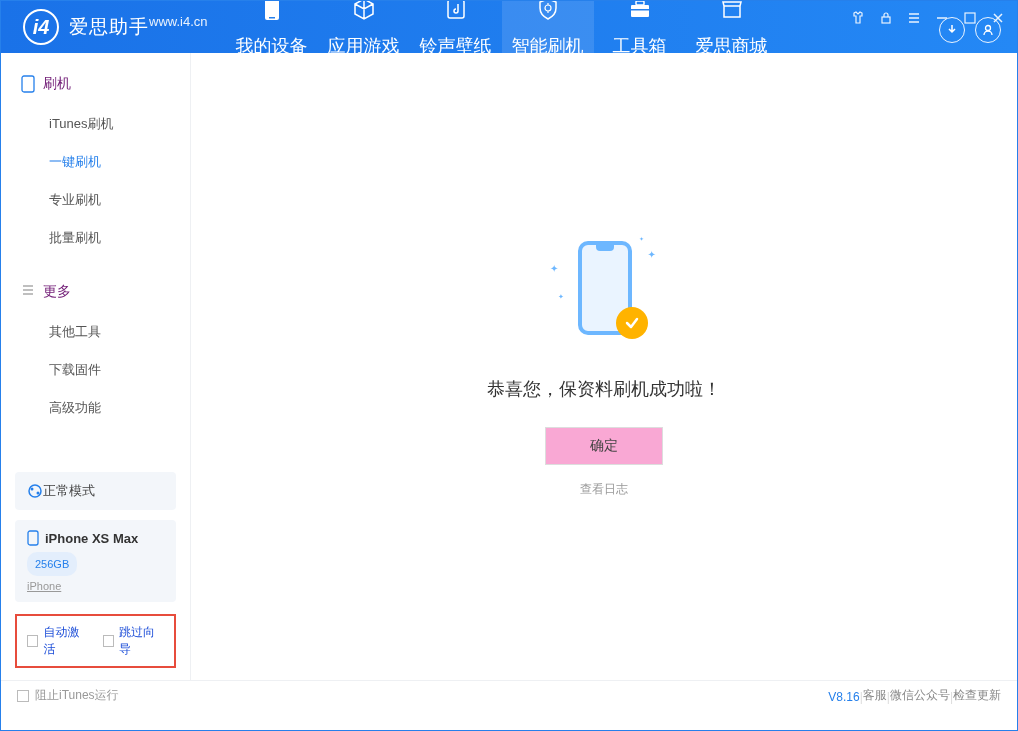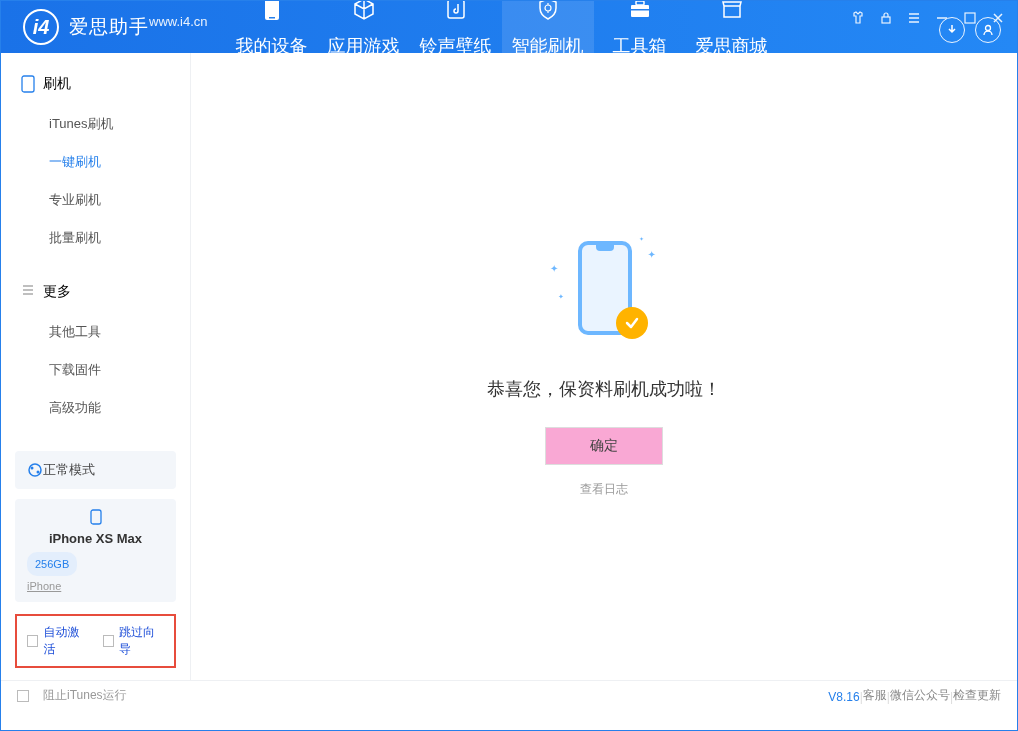--- a/index.html
+++ b/index.html
@@ -26,7 +26,7 @@
 .body { display: flex; height: calc(100% - 72px - 30px); }
 .sidebar { width: 190px; background: #fff; border-right: 1px solid #eef0f3; display: flex; flex-direction: column; }
 .side-section { padding: 14px 0 0 0; }
-.side-head { display: flex; align-items: flex-start; padding: 8px 20px; font-size: 14px; color: #000000; gap: 8px; }
+.side-head { display: flex; align-items: flex-start; padding: 8px 20px; font-size: 14px; color: #701a75; gap: 8px; }
 .side-items { padding: 4px 0; }
 .side-item { padding: 10px 20px 10px 48px; font-size: 13px; color: #555; cursor: pointer; }
 .side-item.active { color: #2680eb; }

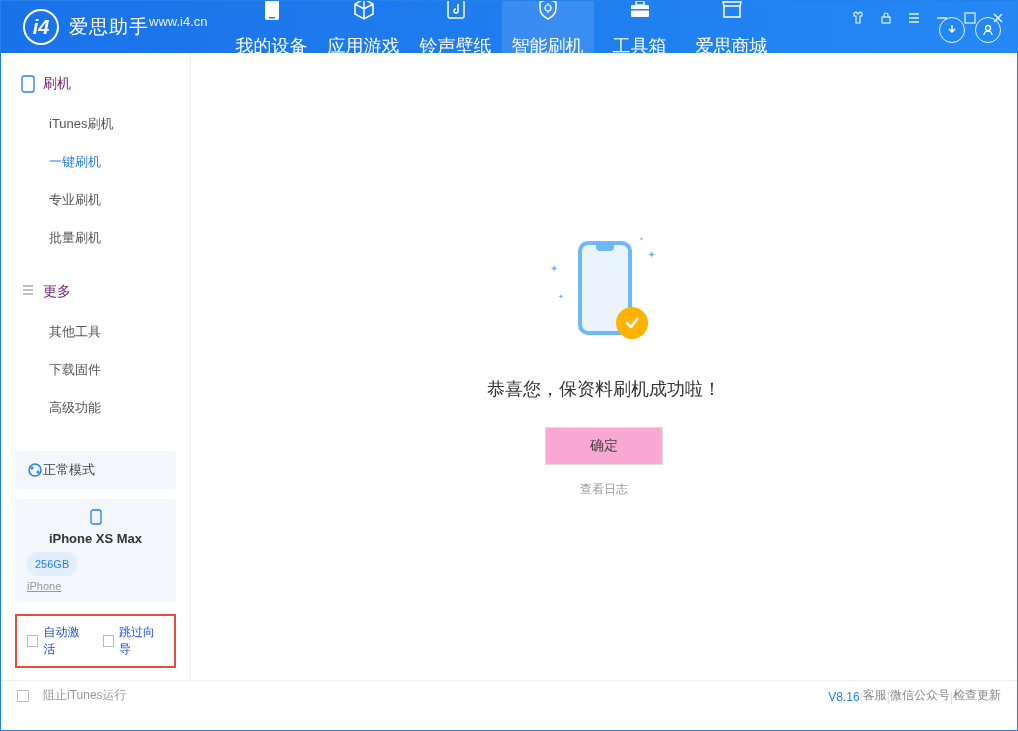--- a/index.html
+++ b/index.html
@@ -33,7 +33,7 @@
 .side-bottom { margin-top: auto; padding: 0 14px 12px; }
 .mode-chip { background: #f3f6fa; border-radius: 4px; padding: 10px 12px; display: flex; align-items: center; font-size: 13px; color: #444; margin-bottom: 10px; }
 .device-chip { background: #f3f6fa; border-radius: 4px; padding: 10px 12px; }
-.device-name { font-size: 13px; color: #333; font-weight: 600; display: flex; align-items: center; gap: 6px; flex-direction: column; }
+.device-name { font-size: 13px; color: #333; font-weight: 600; display: flex; align-items: center; gap: 6px; }
 .device-cap { display: inline-block; background: #e3eefc; color: #2680eb; font-size: 11px; padding: 6px 8px; border-radius: 10px; margin-top: 6px; }
 .device-type { font-size: 11px; color: #999; margin-top: 4px; text-decoration: underline; }
 .checkbox-row { border: 2px solid #e74c3c; padding: 8px 10px; margin-top: 12px; display: flex; gap: 14px; }

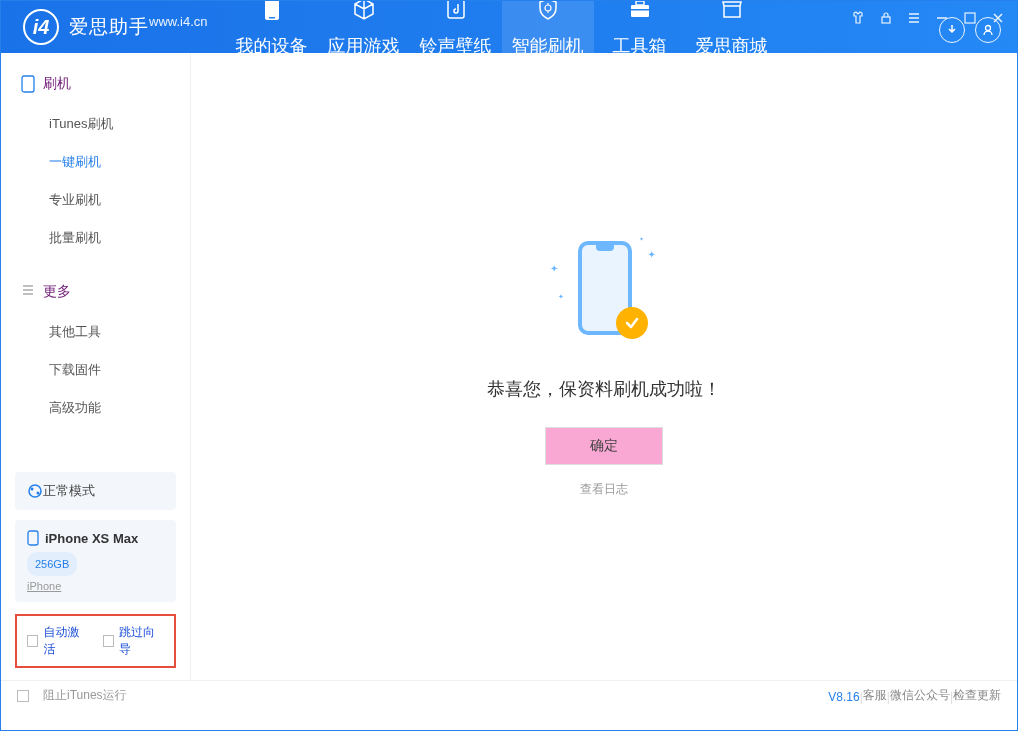--- a/index.html
+++ b/index.html
@@ -53,7 +53,7 @@
 
 
 .footer { height: 30px; border-top: 1px solid #eef0f3; display: flex; align-items: center; padding: 0 16px; font-size: 12px; color: #999; }
-.footer-left { display: flex; align-items: center; gap: 14px; }
+.footer-left { display: flex; align-items: center; gap: 6px; }
 .footer-right { margin-left: auto; display: flex; align-items: flex-end; }
 .fr-link { color: #888; cursor: pointer; }
 .fr-sep { color: #ddd; }

